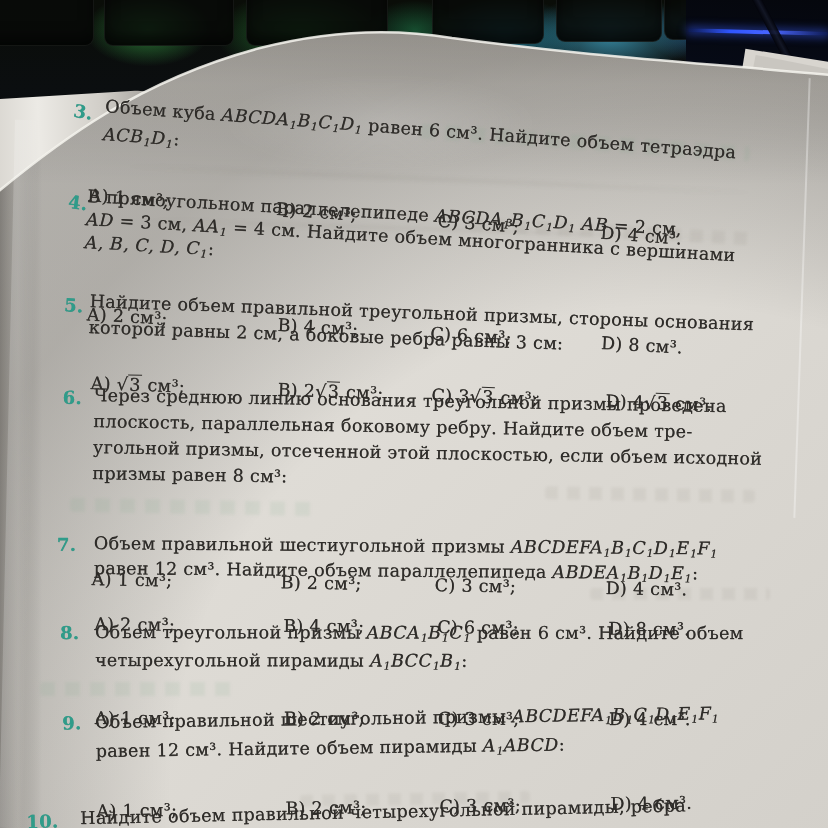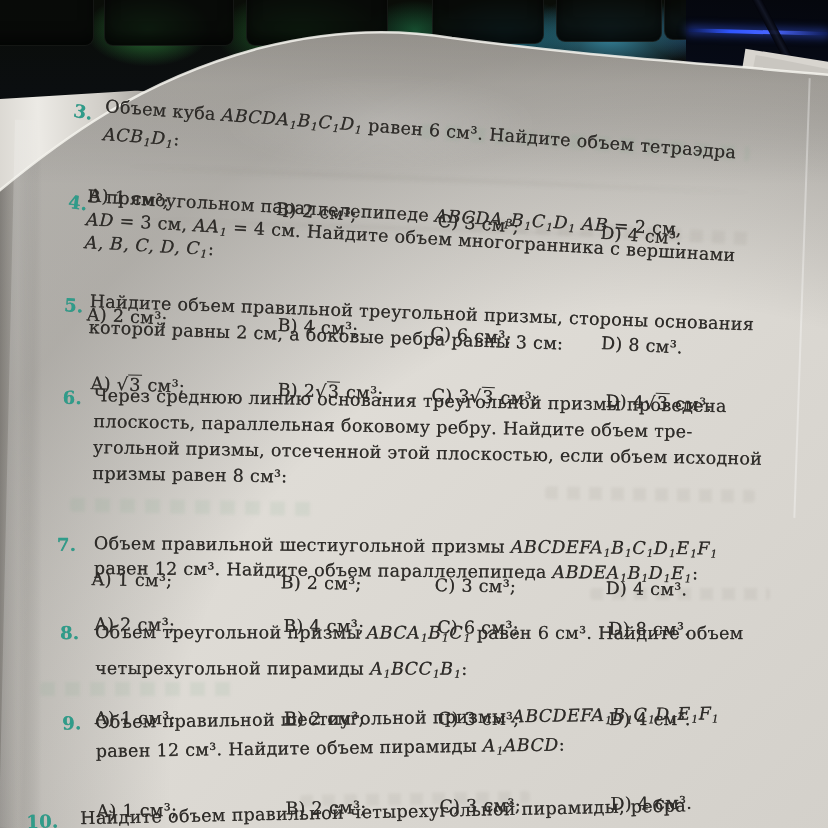--- a/index.html
+++ b/index.html
@@ -191,7 +191,7 @@
       <div class="prob" style="left: 95px; top: 622px; transform: rotate(0.1deg);">
         <span class="num" style="left: -35px; top: 0px; transform: rotate(0deg);">8.</span>
         <div class="line" style="top: 0px;">Объем треугольной призмы <i class="m">ABCA<sub>1</sub>B<sub>1</sub>C<sub>1</sub></i> равен 6 см³. Найдите объем</div>
-        <div class="line" style="top: 36px;">четырехугольной пирамиды <i class="m">A<sub>1</sub>BCC<sub>1</sub>B<sub>1</sub></i>:</div>
+        <div class="line" style="top: 28px;">четырехугольной пирамиды <i class="m">A<sub>1</sub>BCC<sub>1</sub>B<sub>1</sub></i>:</div>
         <span class="opt" style="left: 0px; top: 86px;">A) 1 см³;</span>
         <span class="opt" style="left: 189px; top: 86px;">B) 2 см³;</span>
         <span class="opt" style="left: 343px; top: 86px;">C) 3 см³;</span>

